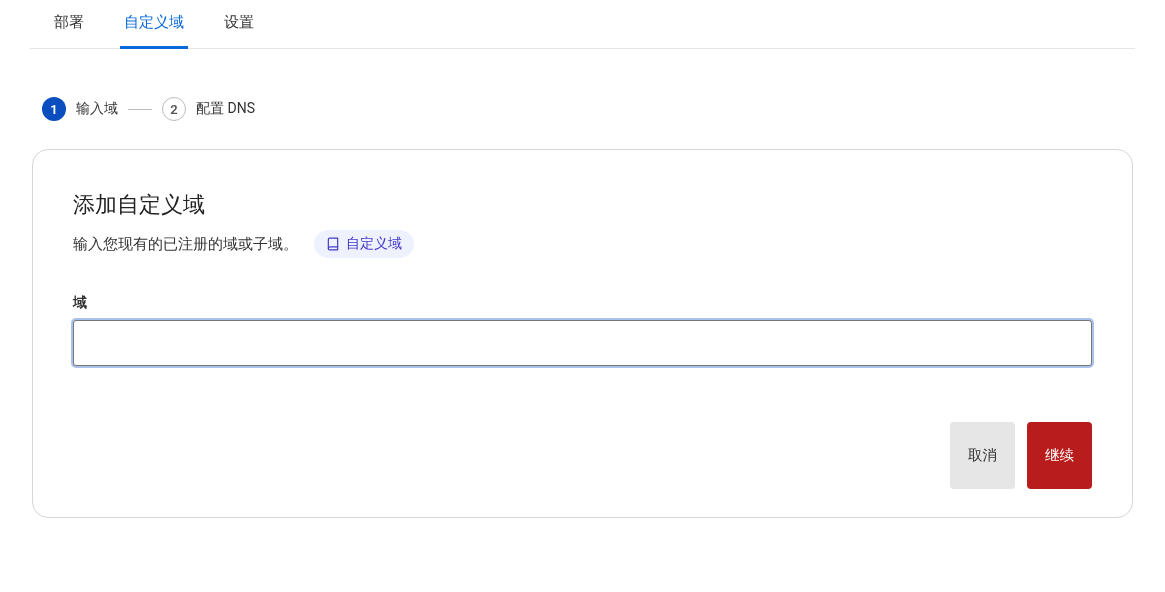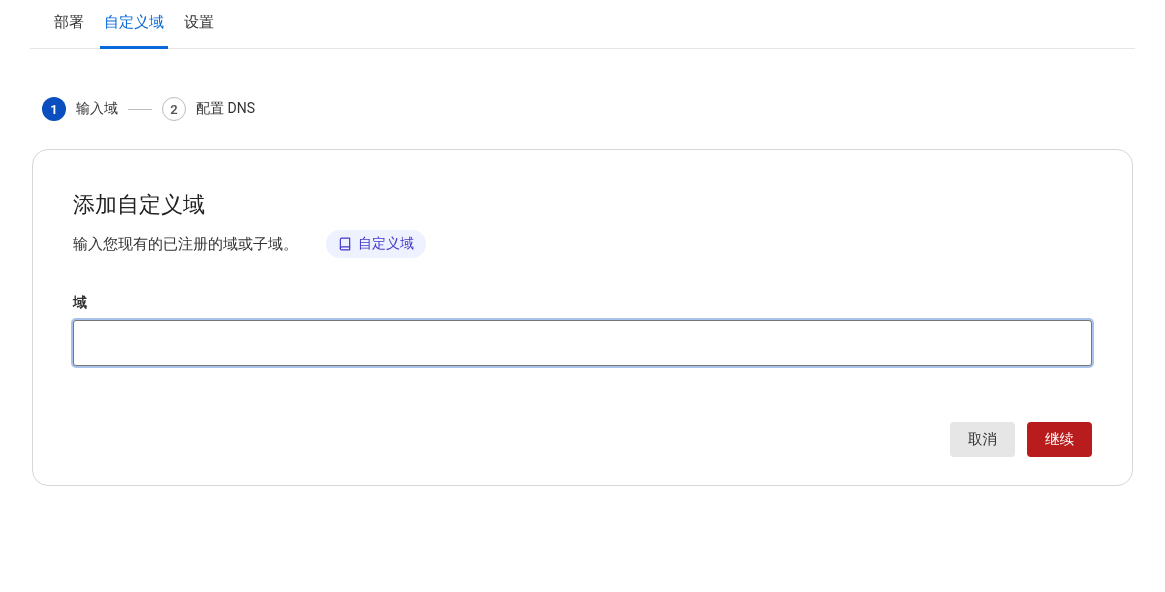--- a/index.html
+++ b/index.html
@@ -18,7 +18,7 @@
     
     .tabs-bar {
       display: flex;
-      gap: 12px;
+      gap: 32px;
       border-bottom: 1px solid #e5e5e5;
       padding: 0 20px;
     }

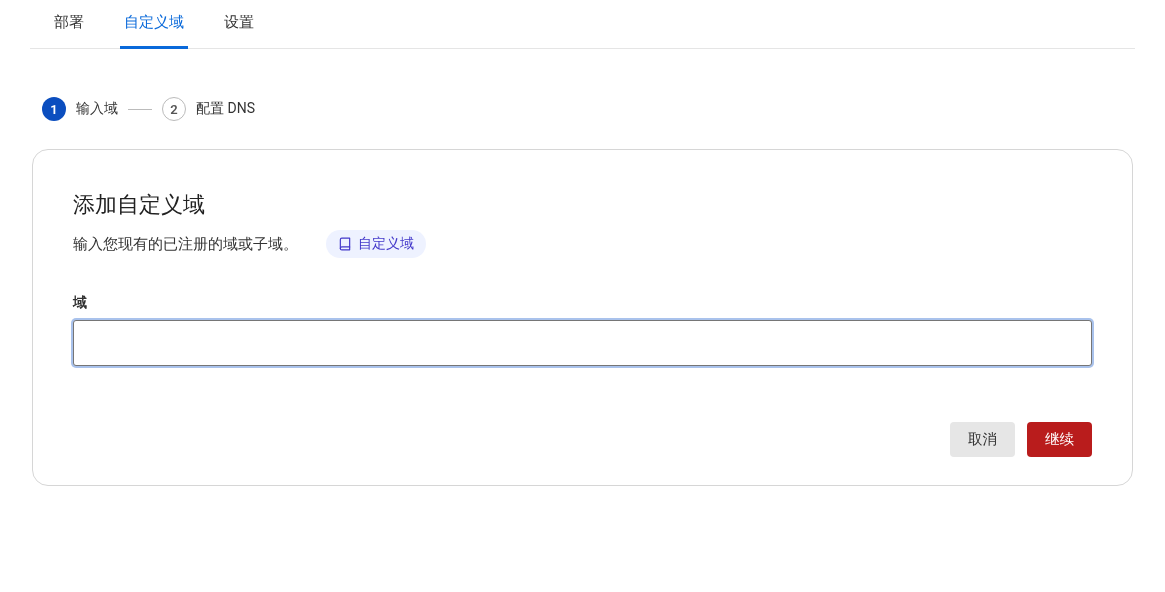--- a/index.html
+++ b/index.html
@@ -89,7 +89,7 @@
     .card-desc-row {
       display: flex;
       align-items: center;
-      gap: 28px;
+      gap: 16px;
       margin-bottom: 36px;
     }
     .card-desc {

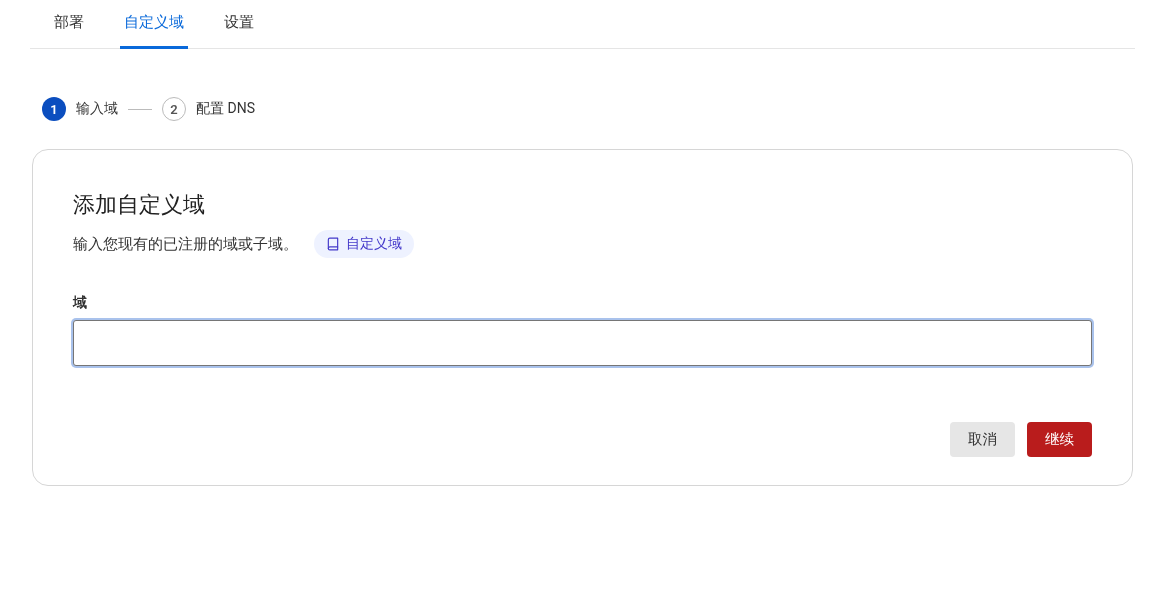--- a/index.html
+++ b/index.html
@@ -148,7 +148,7 @@
       gap: 12px;
     }
     .btn {
-      padding: 8px 18px;
+      padding: 24px 18px;
       font-size: 14.5px;
       border-radius: 4px;
       cursor: pointer;

